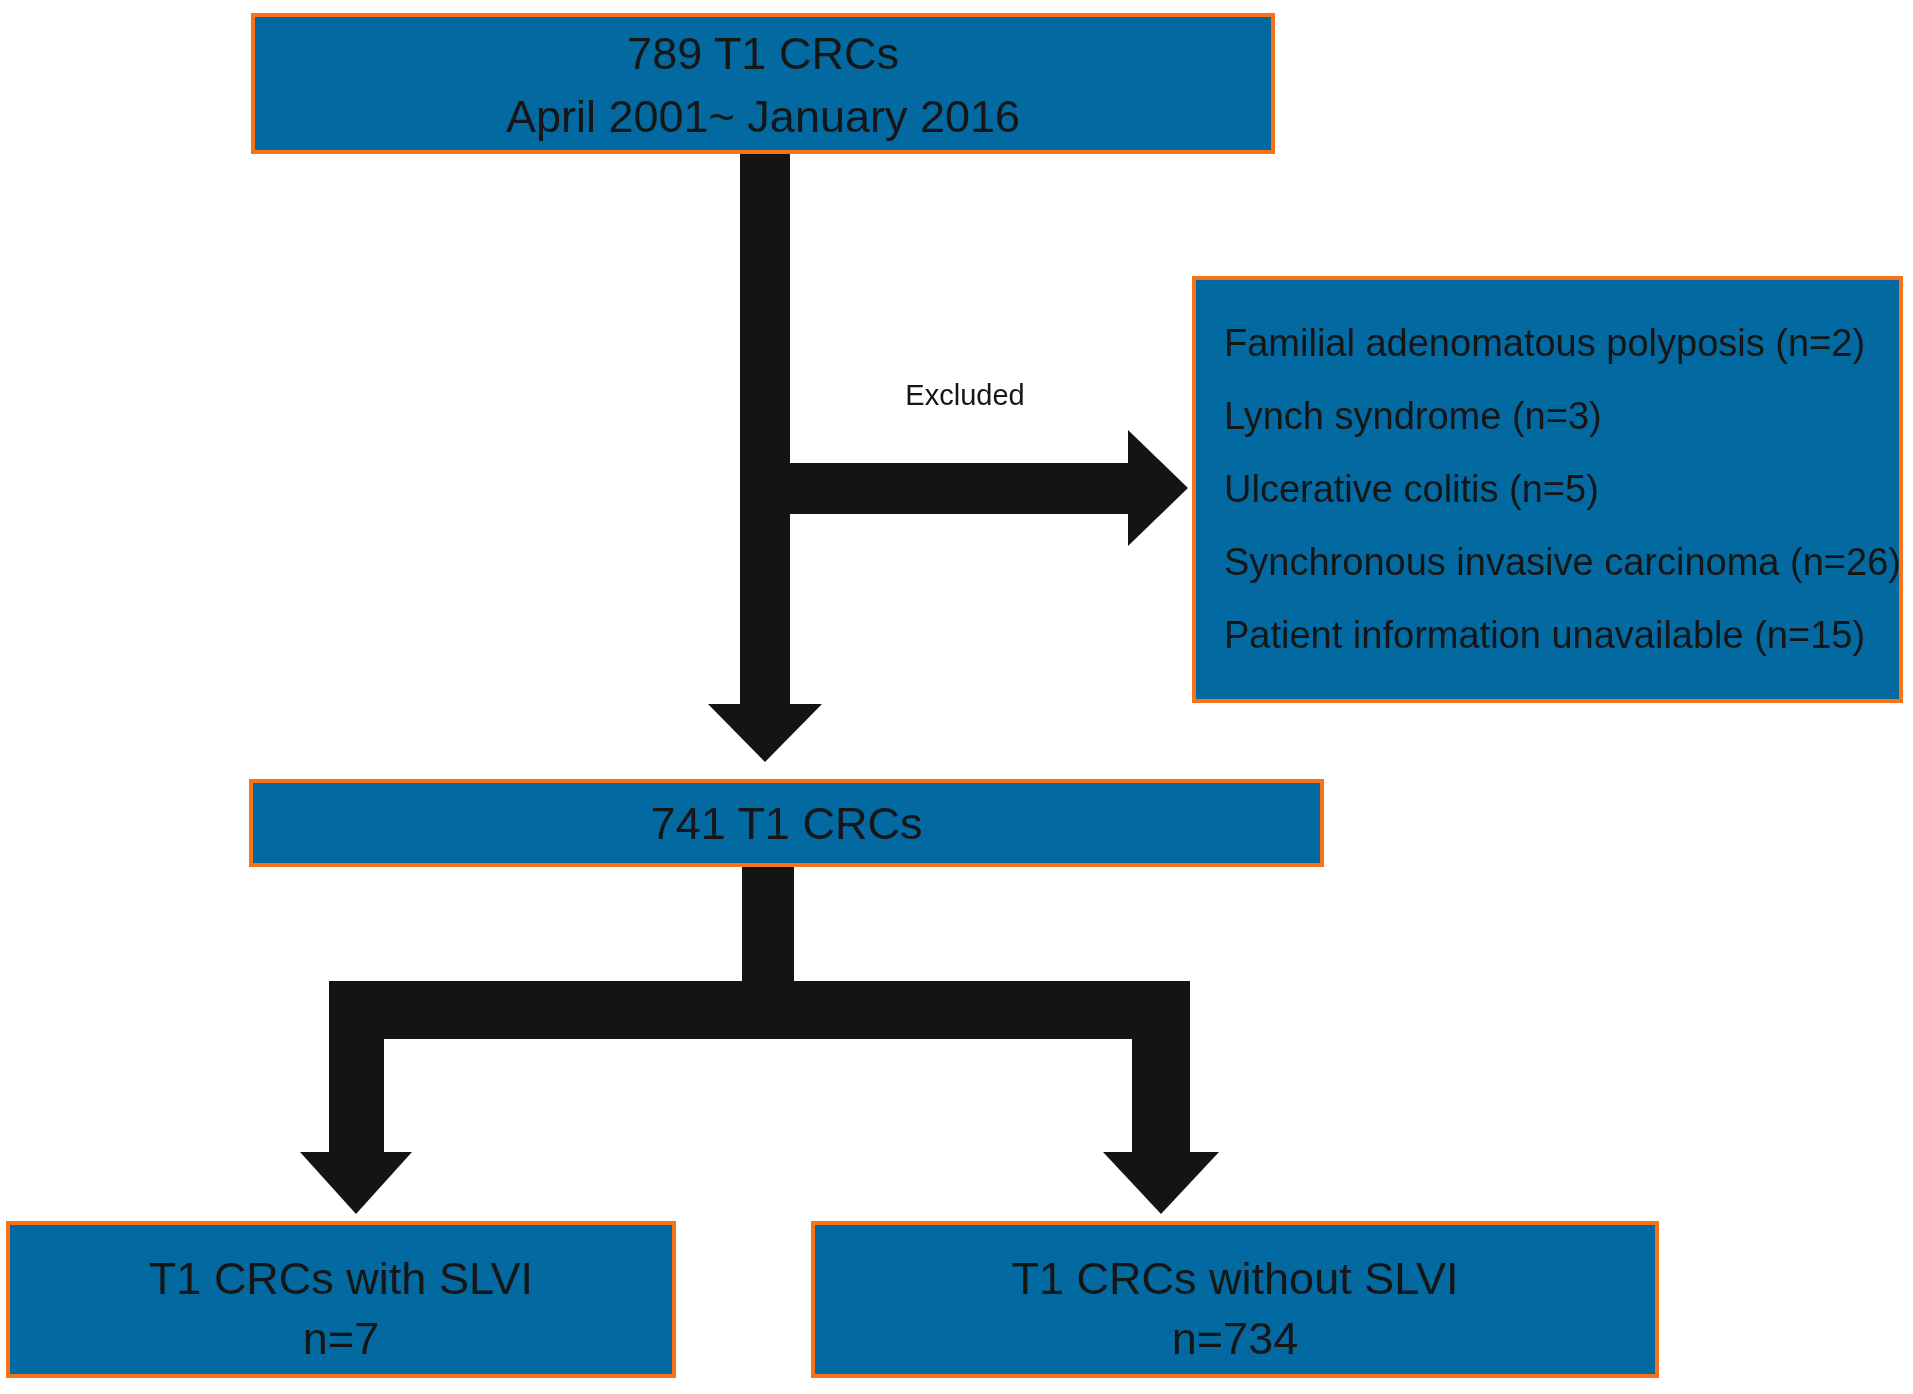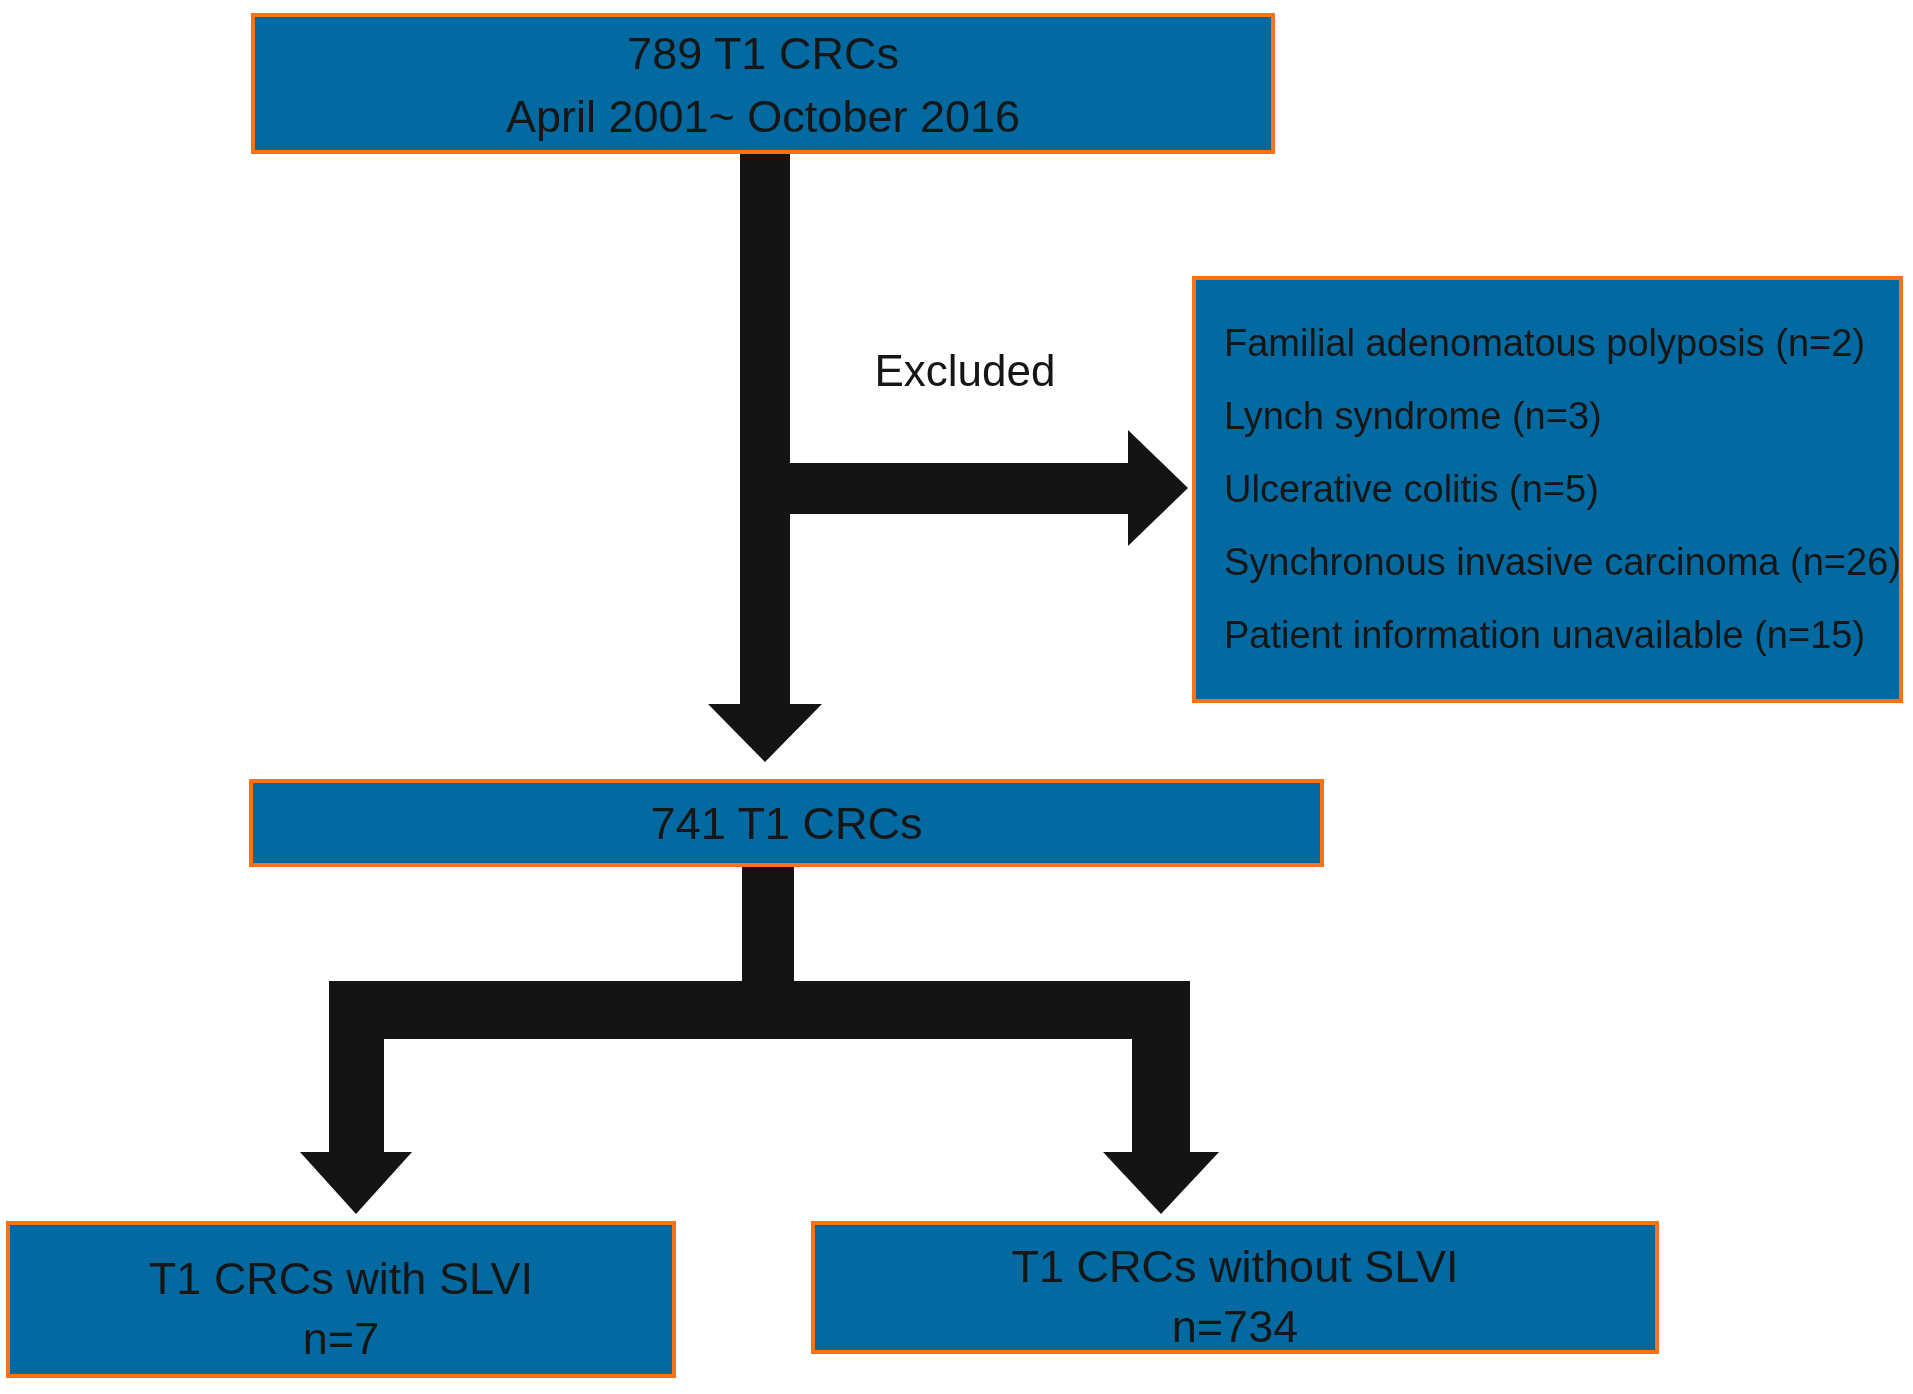--- a/index.html
+++ b/index.html
@@ -94,7 +94,7 @@
 
   <div class="node node-initial">
     <div class="line">789 T1 CRCs</div>
-    <div class="line">April 2001~ October 2016</div>
+    <div class="line">April 2001~ January 2016</div>
   </div>
 
   <div class="excluded-label">Excluded</div>

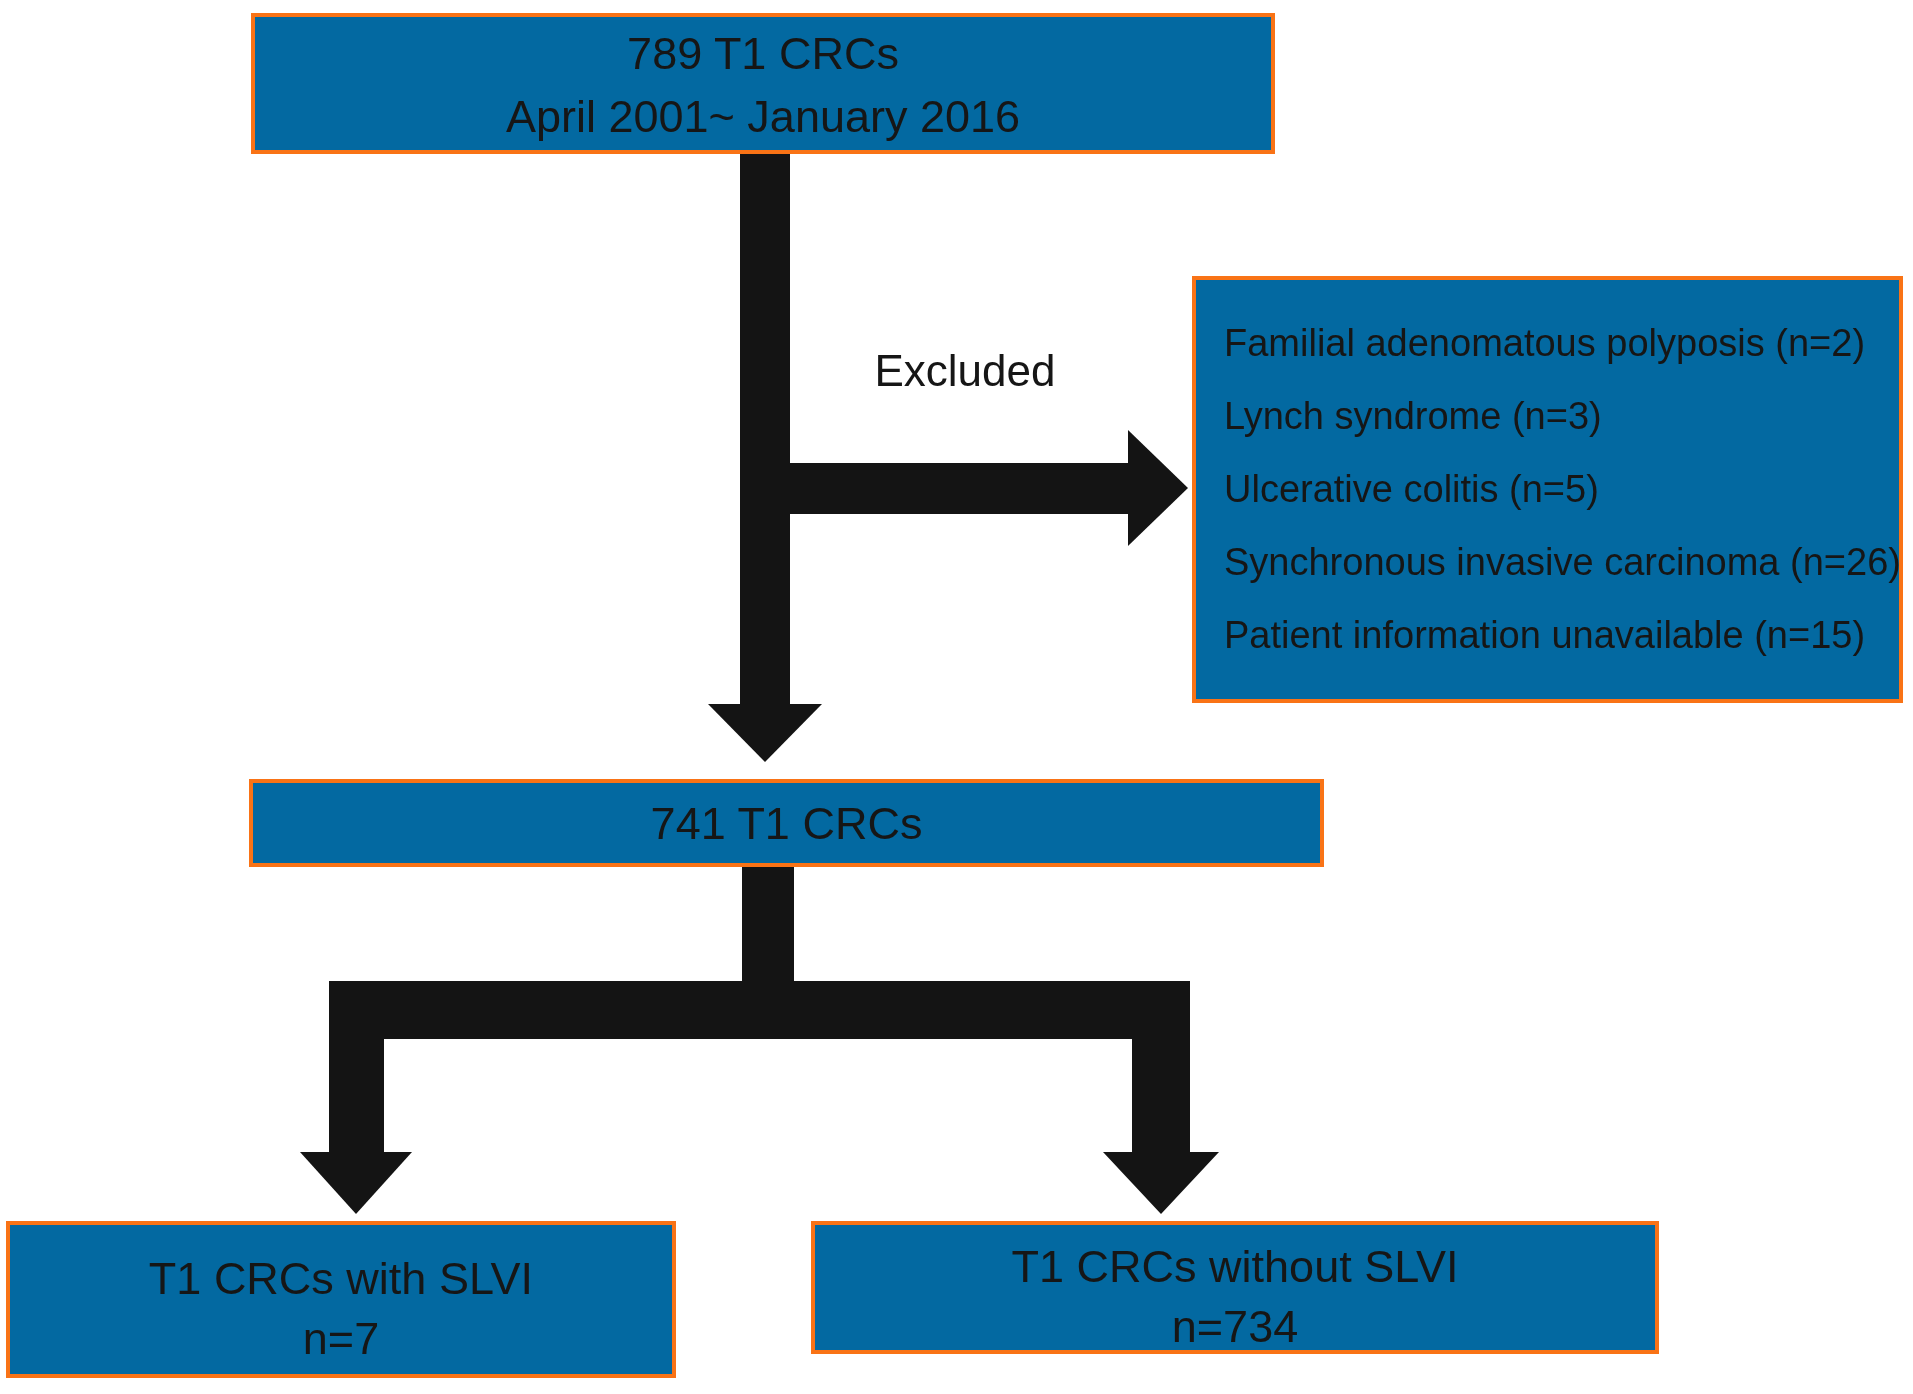--- a/index.html
+++ b/index.html
@@ -60,10 +60,10 @@
   .excluded-label {
     position: absolute;
     left: 770px;
-    top: 346px;
+    top: 370px;
     width: 390px;
     text-align: center;
-    font-size: 44px;
+    font-size: 29px;
     line-height: 50px;
     white-space: nowrap;
   }

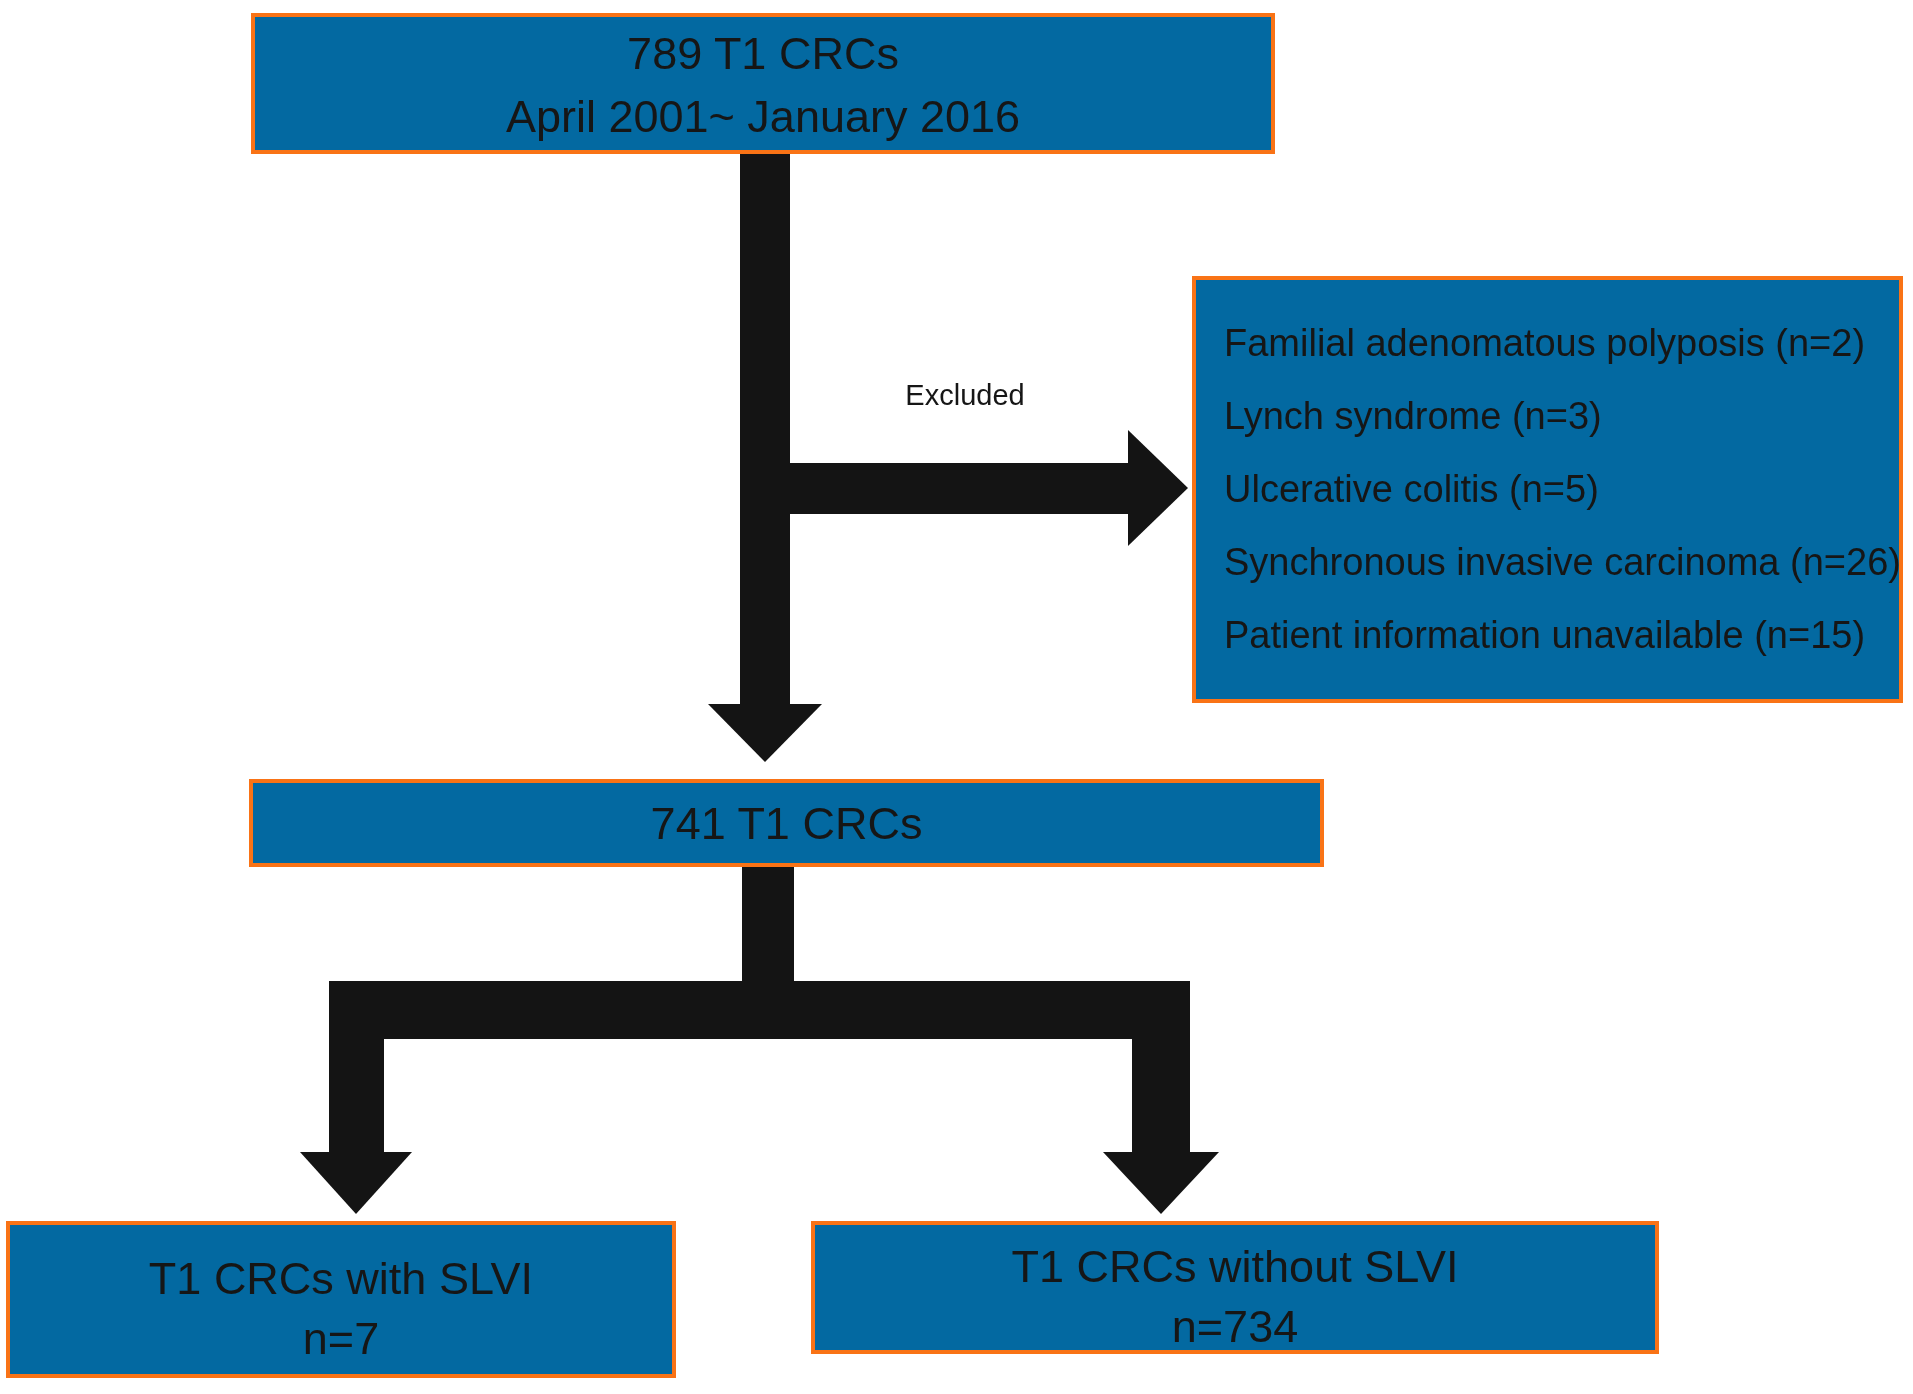--- a/index.html
+++ b/index.html
@@ -42,7 +42,7 @@
   .node-initial     { left: 251px;  top: 13px;   width: 1024px; height: 141px; padding-top: 2px; }
   .node-after       { left: 249px;  top: 779px;  width: 1075px; height: 88px; text-align: center; }
   .node-with-slvi   { left: 6px;    top: 1221px; width: 670px;  height: 157px; padding-top: 18px; }
-  .node-without-slvi{ left: 811px;  top: 1221px; width: 848px;  height: 133px; padding-top: 18px; }
+  .node-without-slvi{ left: 811px;  top: 1221px; width: 848px;  height: 157px; padding-top: 18px; }
   .node-with-slvi .line, .node-without-slvi .line { line-height: 60px; }
 
   .node-excluded {

